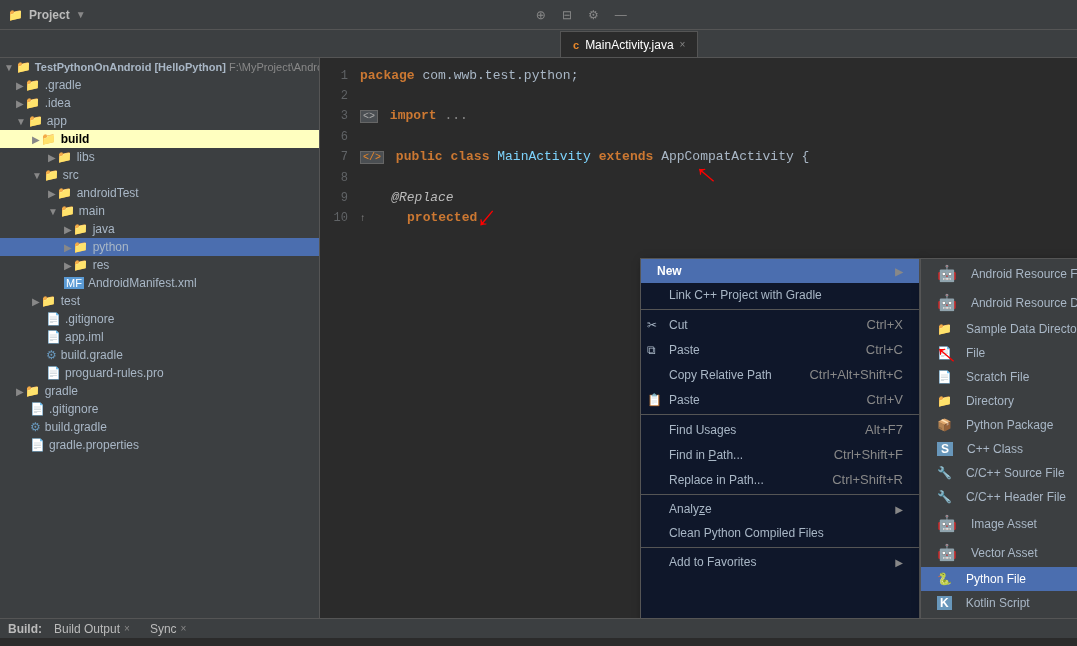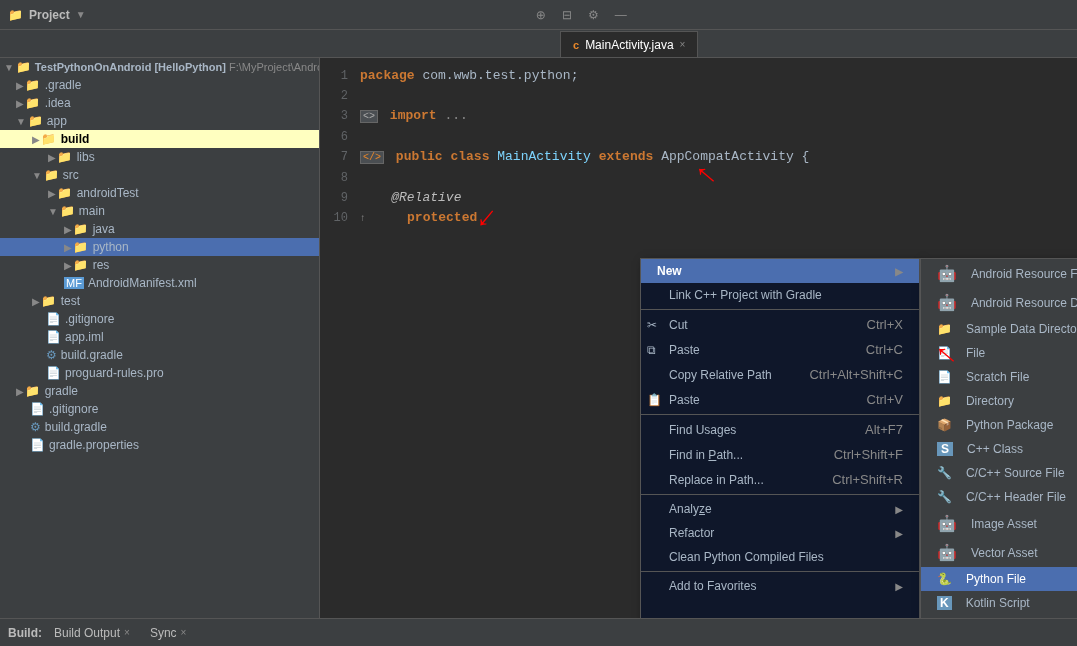--- a/index.html
+++ b/index.html
@@ -332,7 +332,7 @@
       </div>
       <div class="line">
         <span class="line-num">9</span>
-        <span class="line-code">&nbsp;&nbsp;&nbsp;&nbsp;<span class="annotation">@Relative</span></span>
+        <span class="line-code">&nbsp;&nbsp;&nbsp;&nbsp;<span class="annotation">@Replace</span></span>
       </div>
       <div class="line">
         <span class="line-num">10</span>

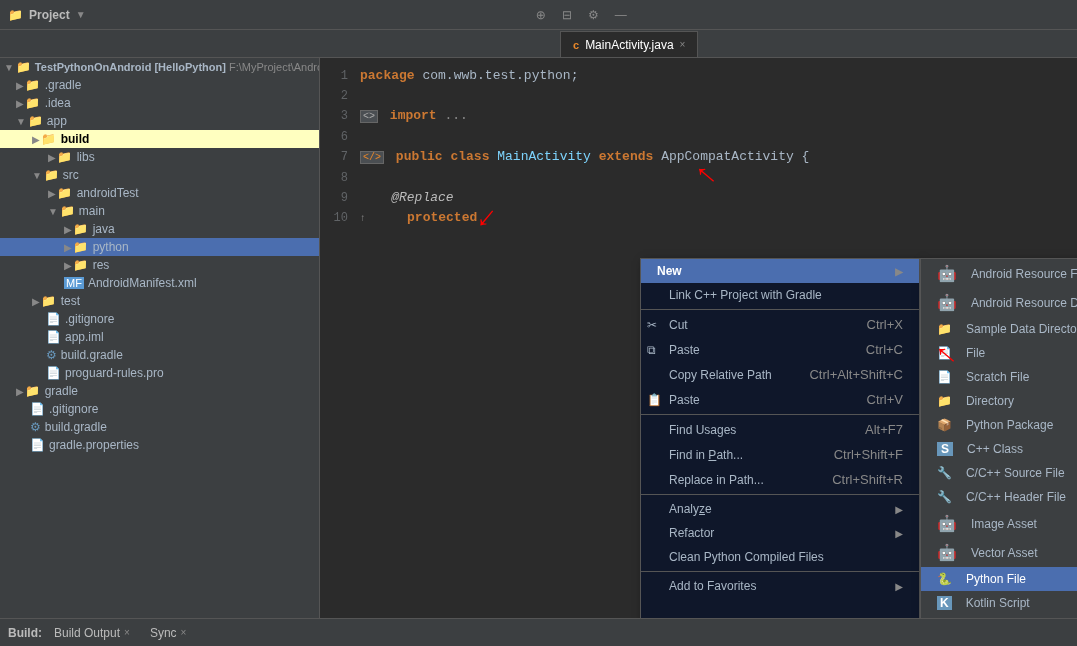--- a/index.html
+++ b/index.html
@@ -388,9 +388,6 @@
         <div class="menu-item has-submenu">
           <span>Analy<u>z</u>e</span>
         </div>
-        <div class="menu-item has-submenu">
-          <span>Refactor</span>
-        </div>
         <div class="menu-item">
           <span>Clean Python Compiled Files</span>
         </div>

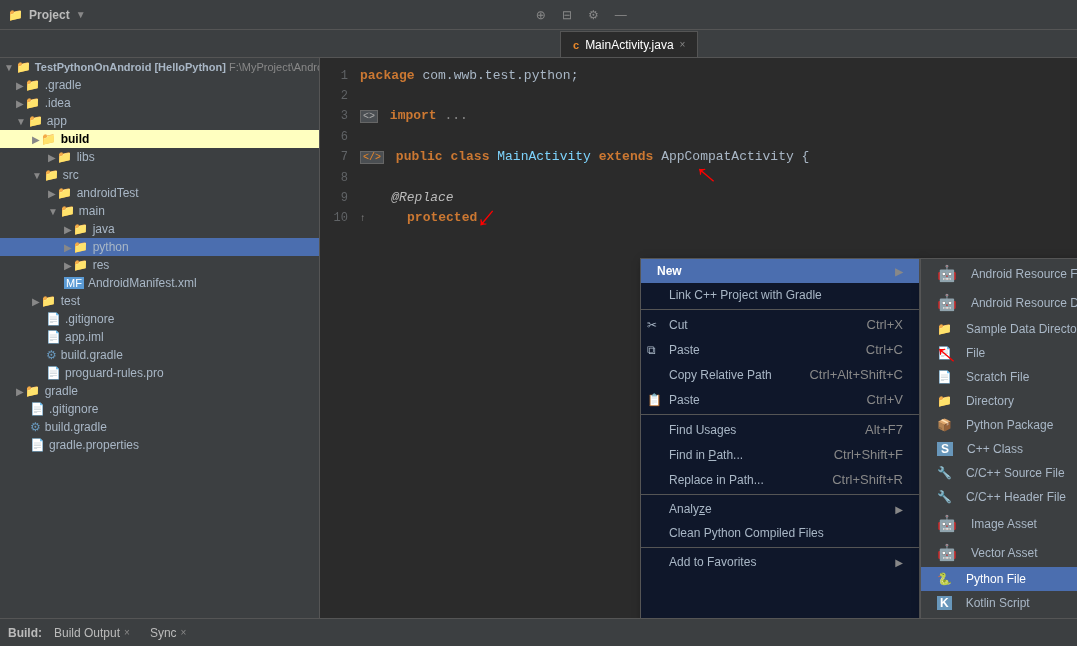--- a/index.html
+++ b/index.html
@@ -139,7 +139,7 @@
 
     
     .bottom-bar {
-      height: 28px;
+      height: 20px;
       background: #3c3f41;
       border-top: 1px solid #555;
       display: flex;

